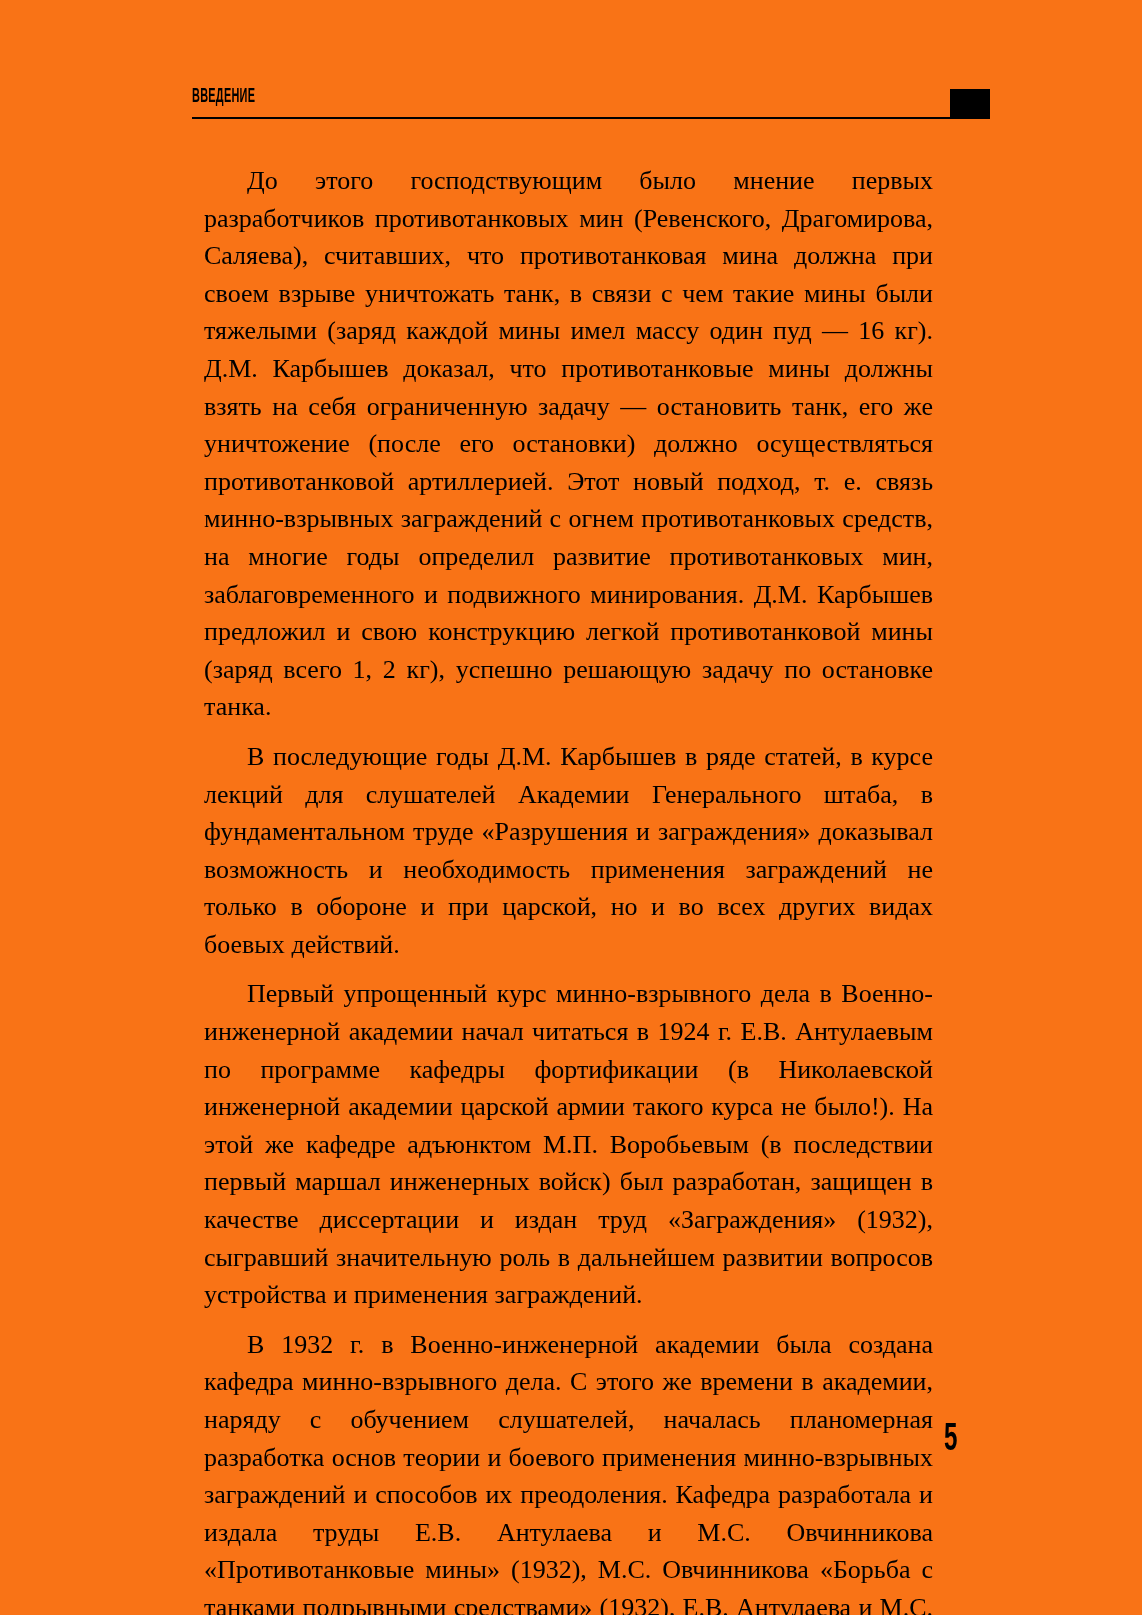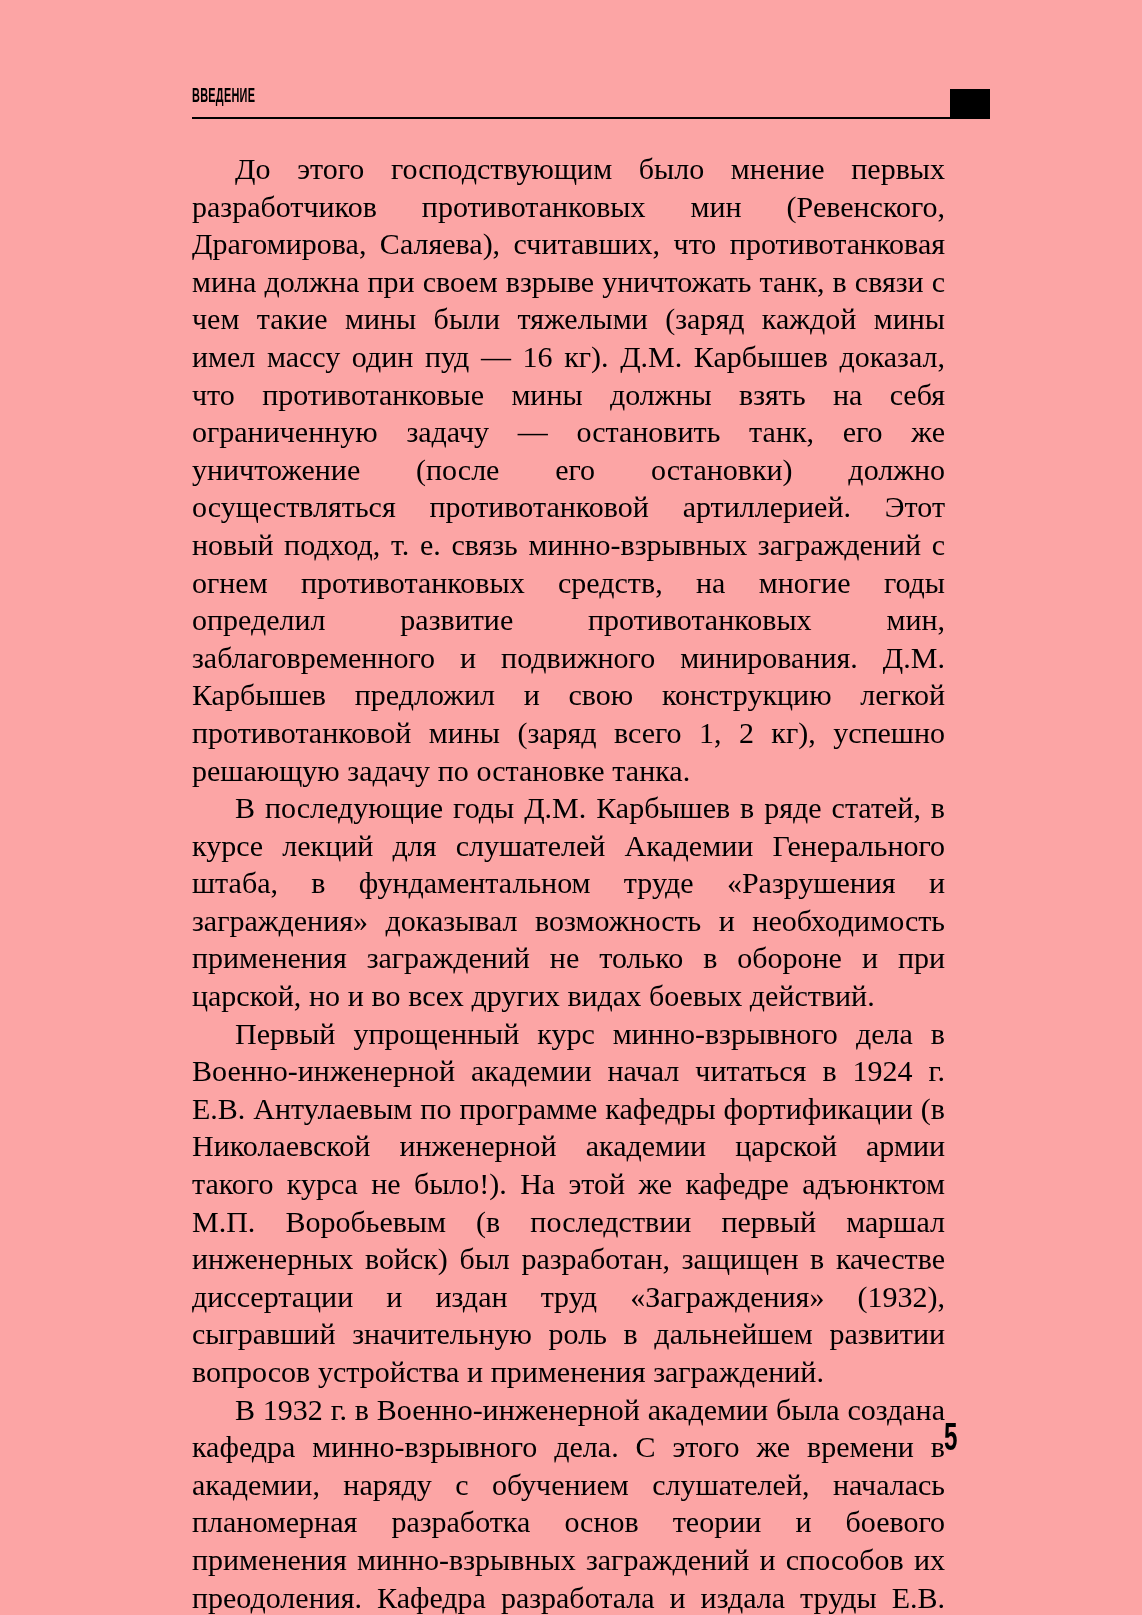--- a/index.html
+++ b/index.html
@@ -21,7 +21,7 @@
   .page {
     position: absolute;
     inset: 0;
-    background: #fca5a5;
+    background: #f97316;
   }
 
   

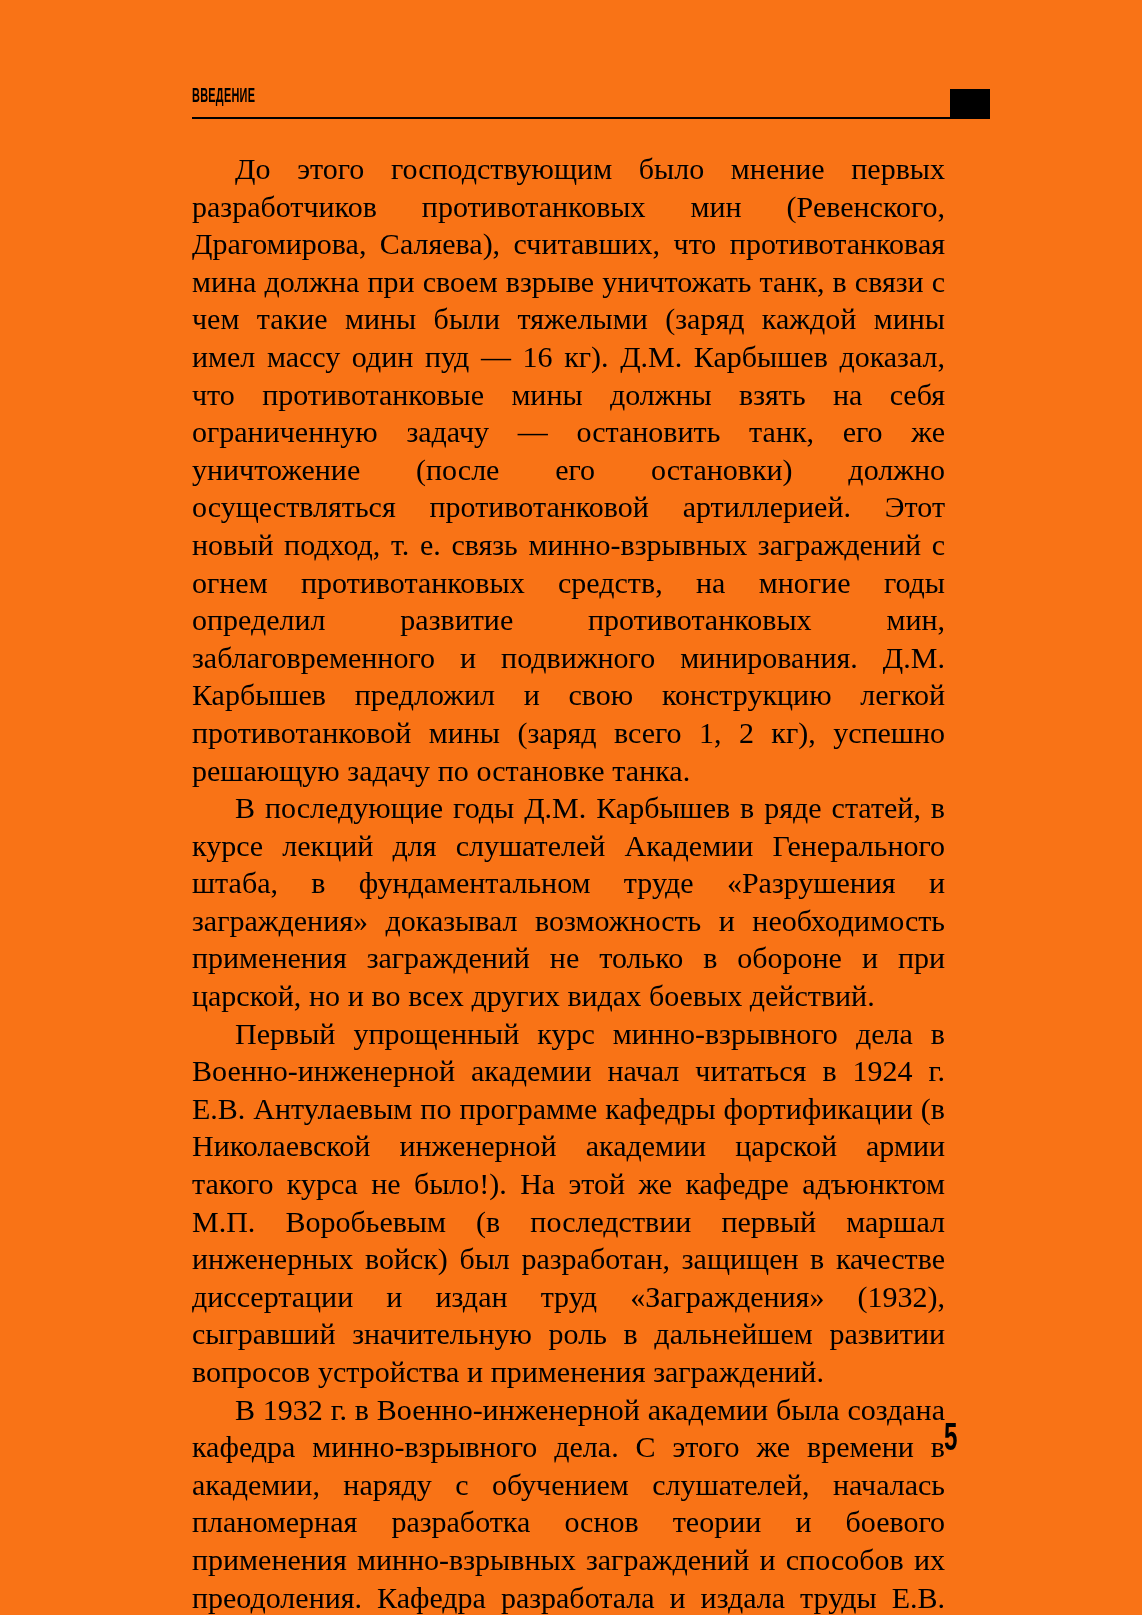--- a/index.html
+++ b/index.html
@@ -71,11 +71,11 @@
     width: 753px;
   }
   p.para {
-    margin: 0;
+    margin: 12px;
     padding: 0;
     text-align: justify;
     text-align-last: left;
-    font-size: 30px;
+    font-size: 26px;
     line-height: 37.6px;
     text-indent: 43px;
     word-spacing: 0.2px;

